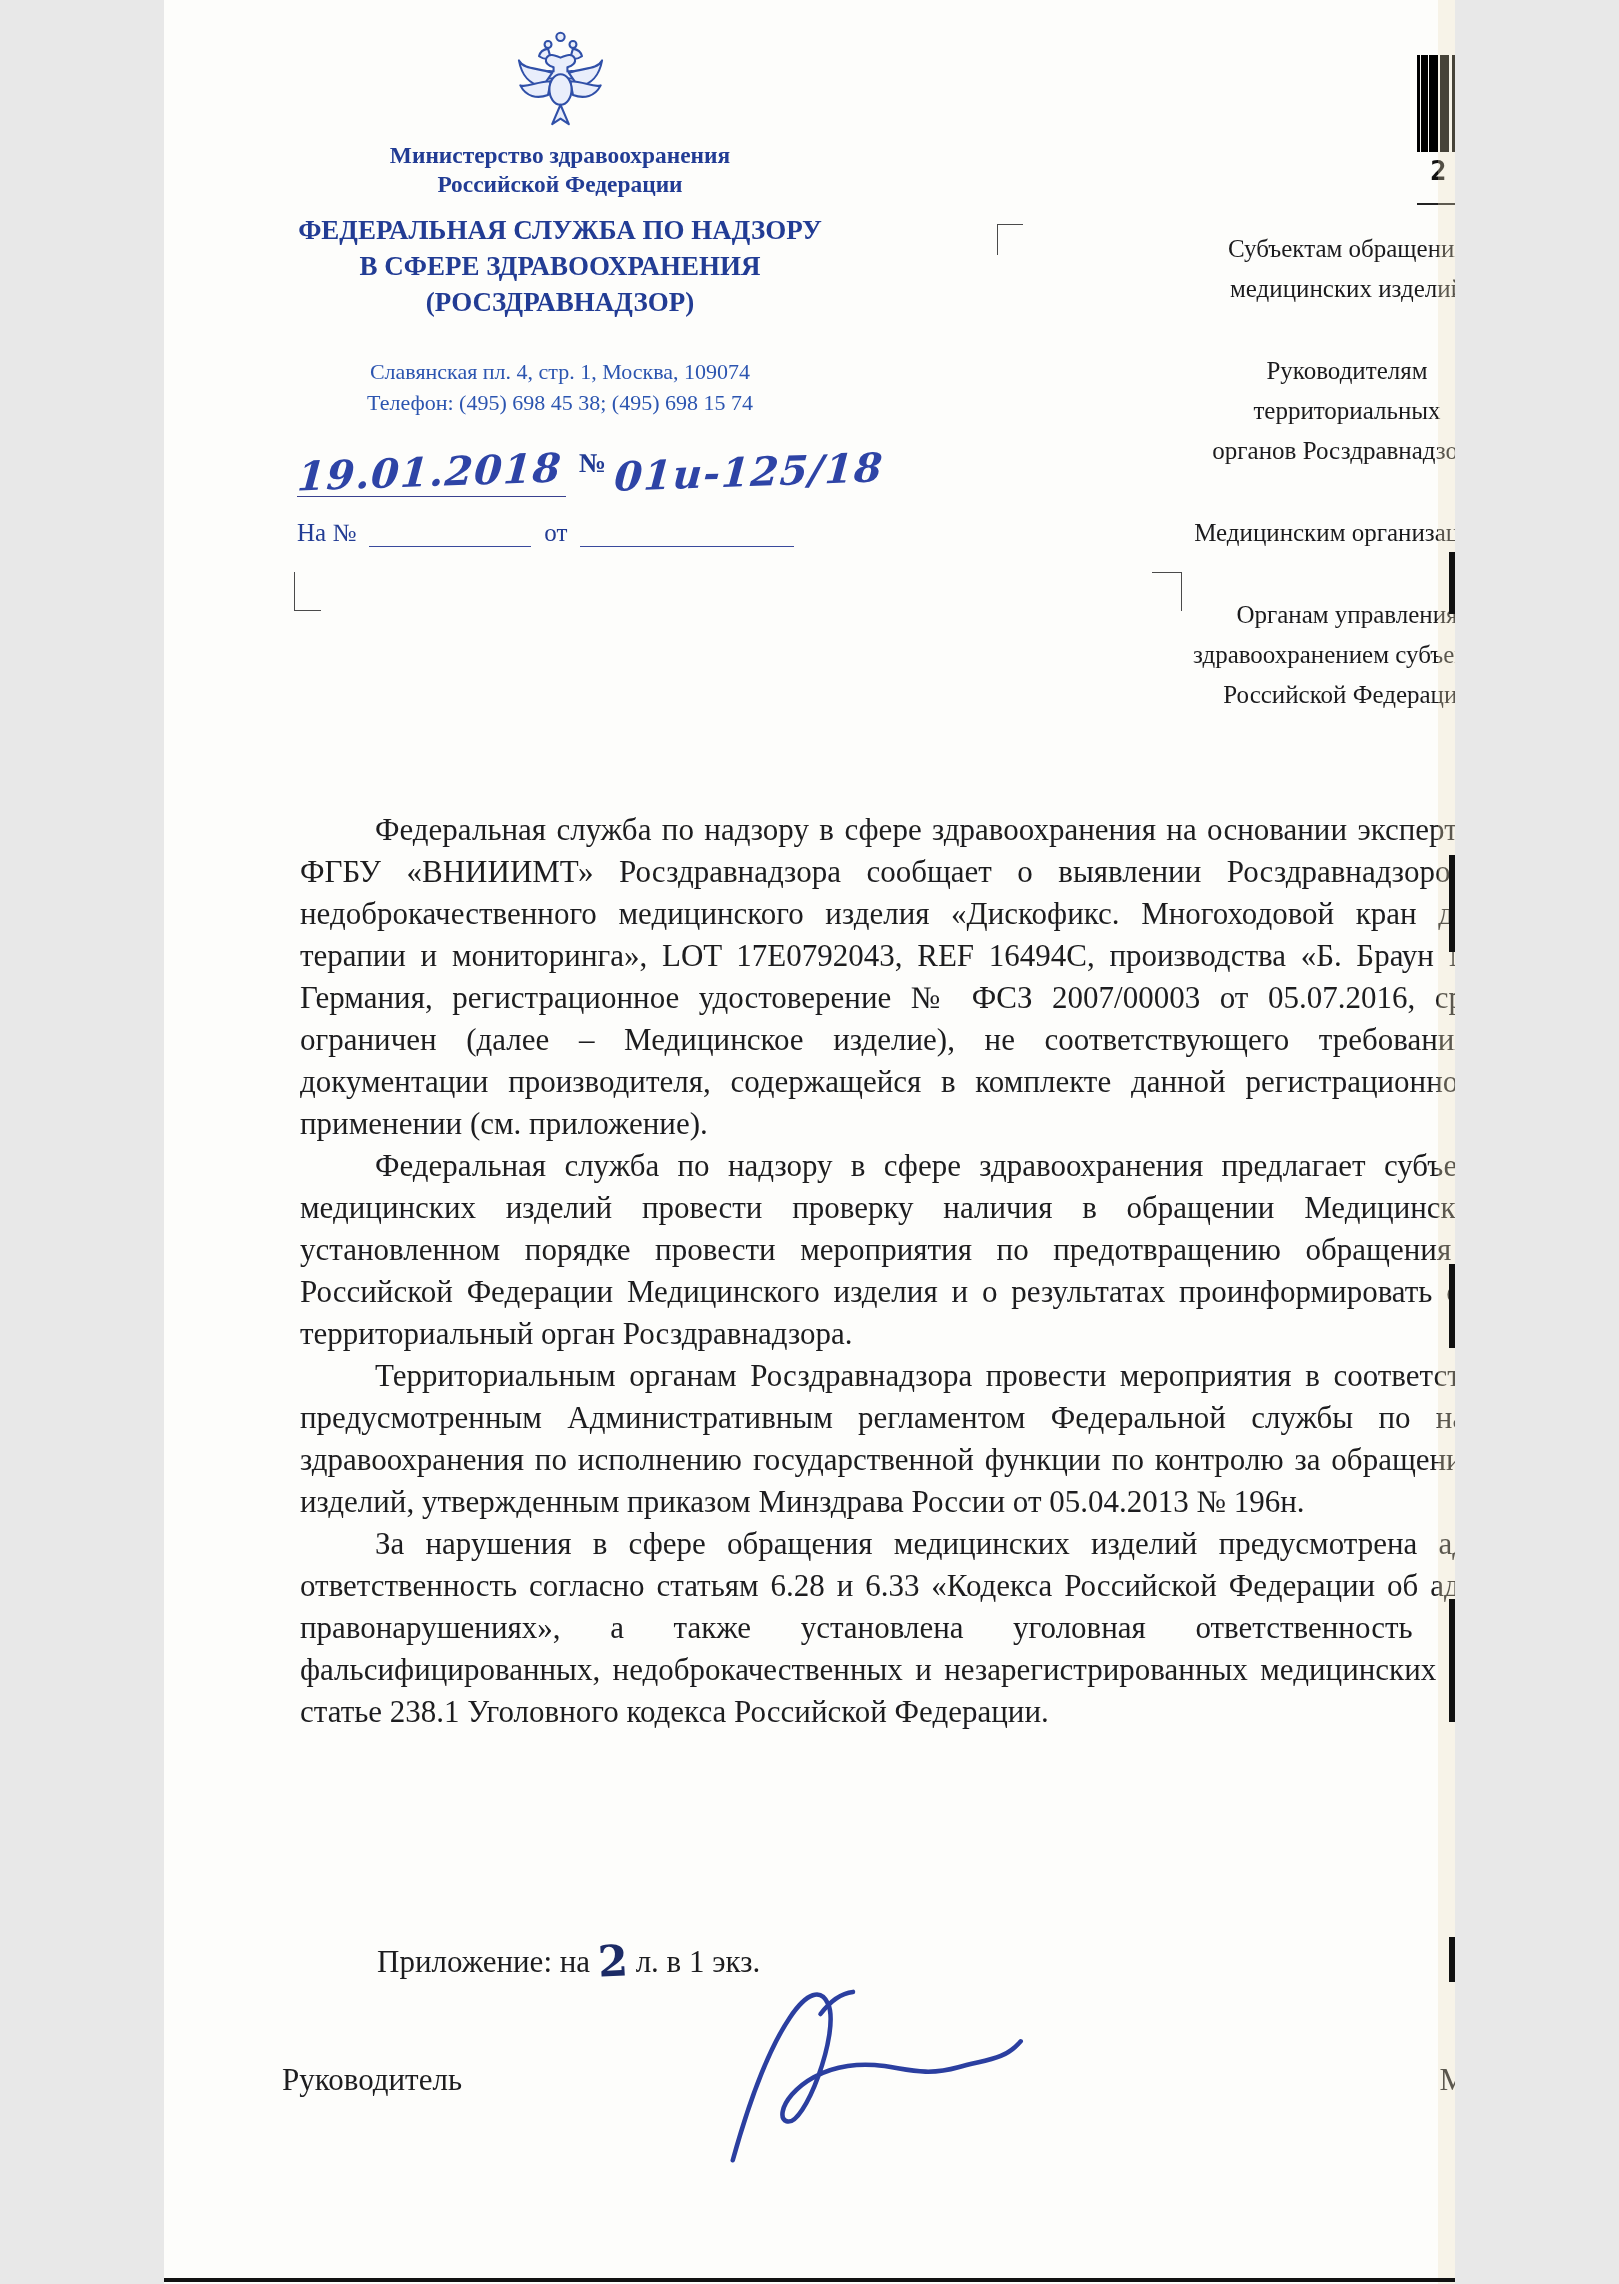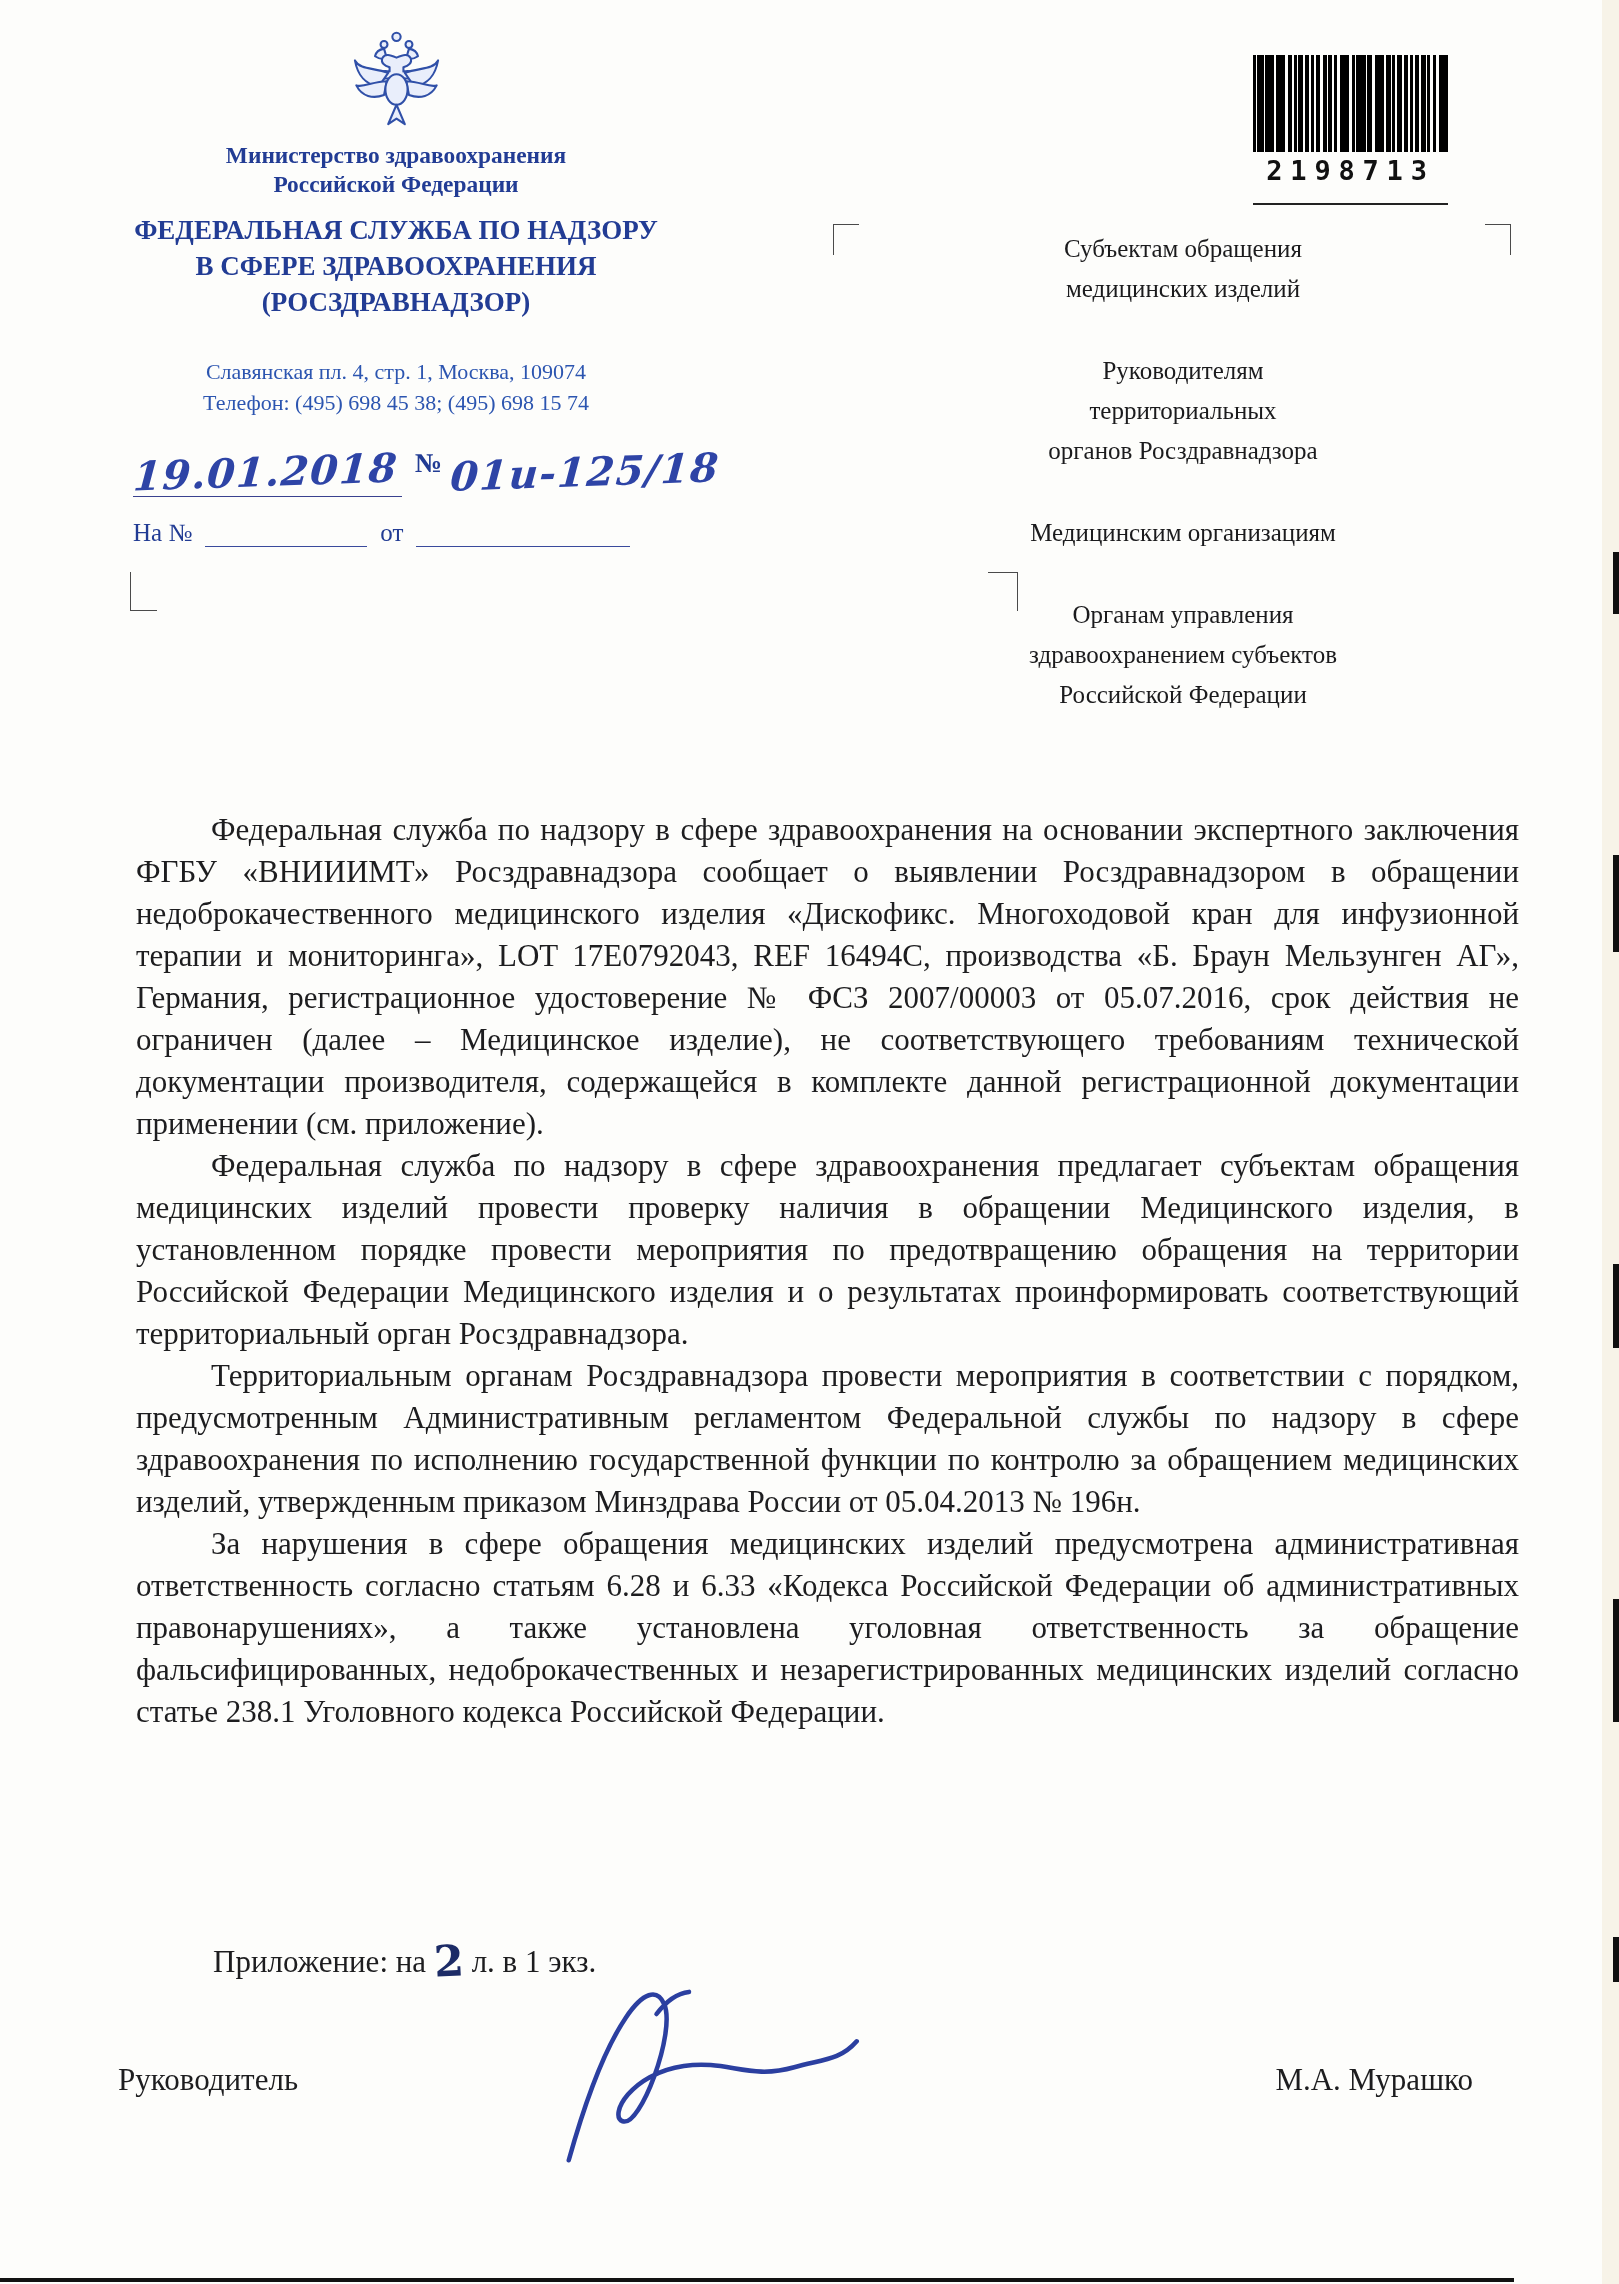--- a/index.html
+++ b/index.html
@@ -4,7 +4,7 @@
 <style>
   html,body{margin:0;padding:0;background:#e8e8e8;}
   .sheet{
-    position:relative;width:1619px;height:2284px;margin:0 auto;
+    position:relative;width:1291px;height:2284px;margin:0 auto;
     background:#fdfdfb;overflow:hidden;
     font-family:"Liberation Serif",serif;color:#1d1d1f;
   }

